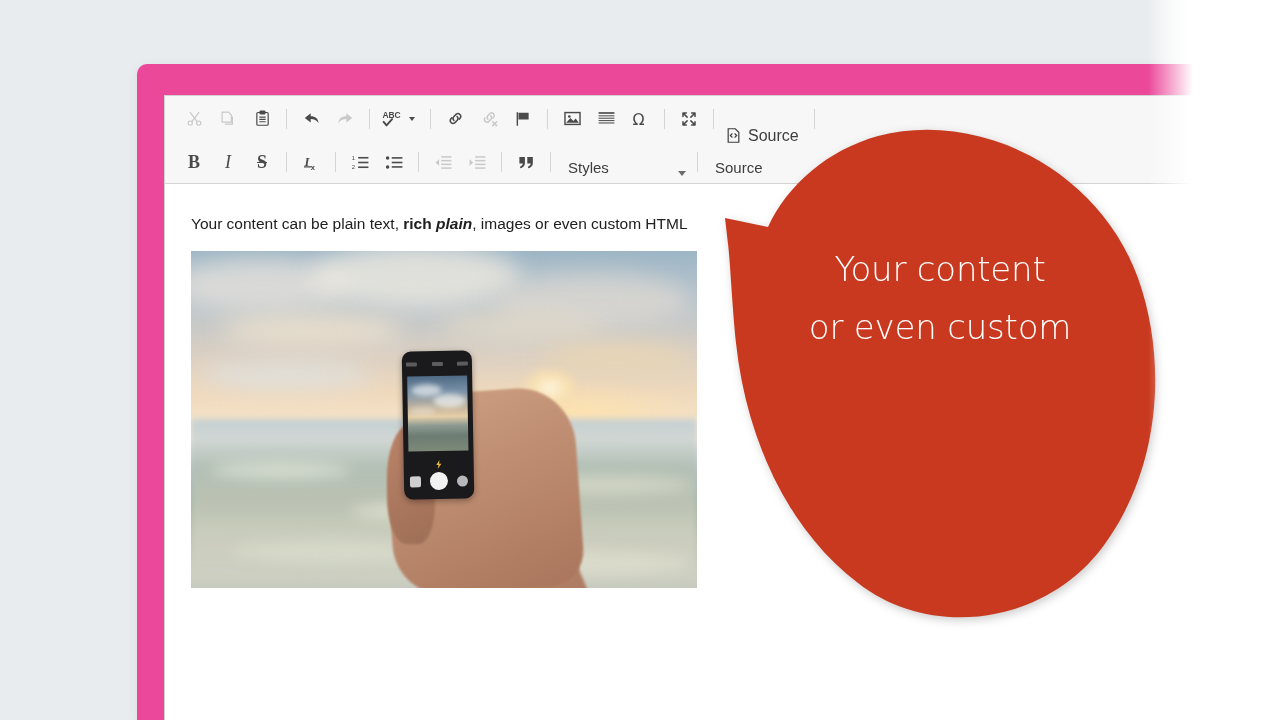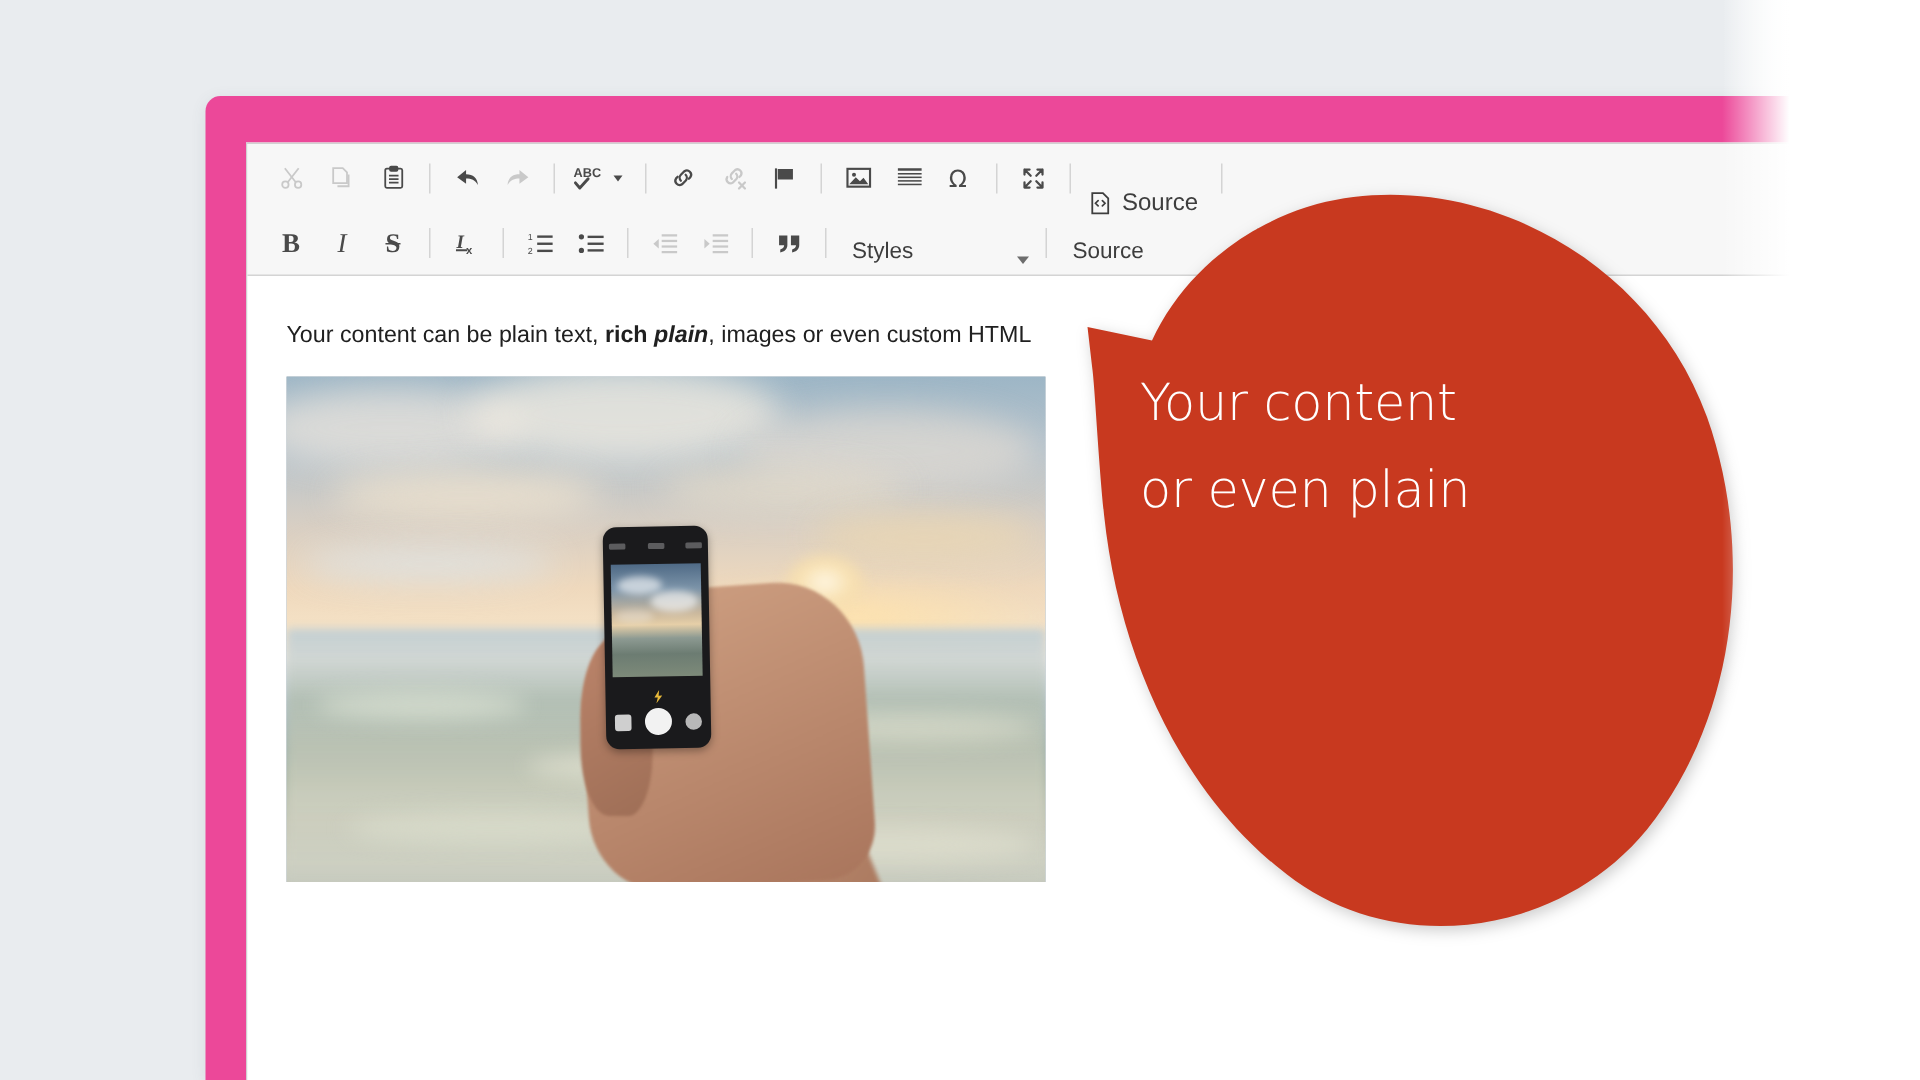--- a/index.html
+++ b/index.html
@@ -347,7 +347,7 @@
     top: 240px;
     width: 360px;
     z-index: 31;
-    text-align: left;
+    text-align: center;
     color: #ffffff;
     font-family: "DejaVu Sans", sans-serif;
     font-size: 34px;

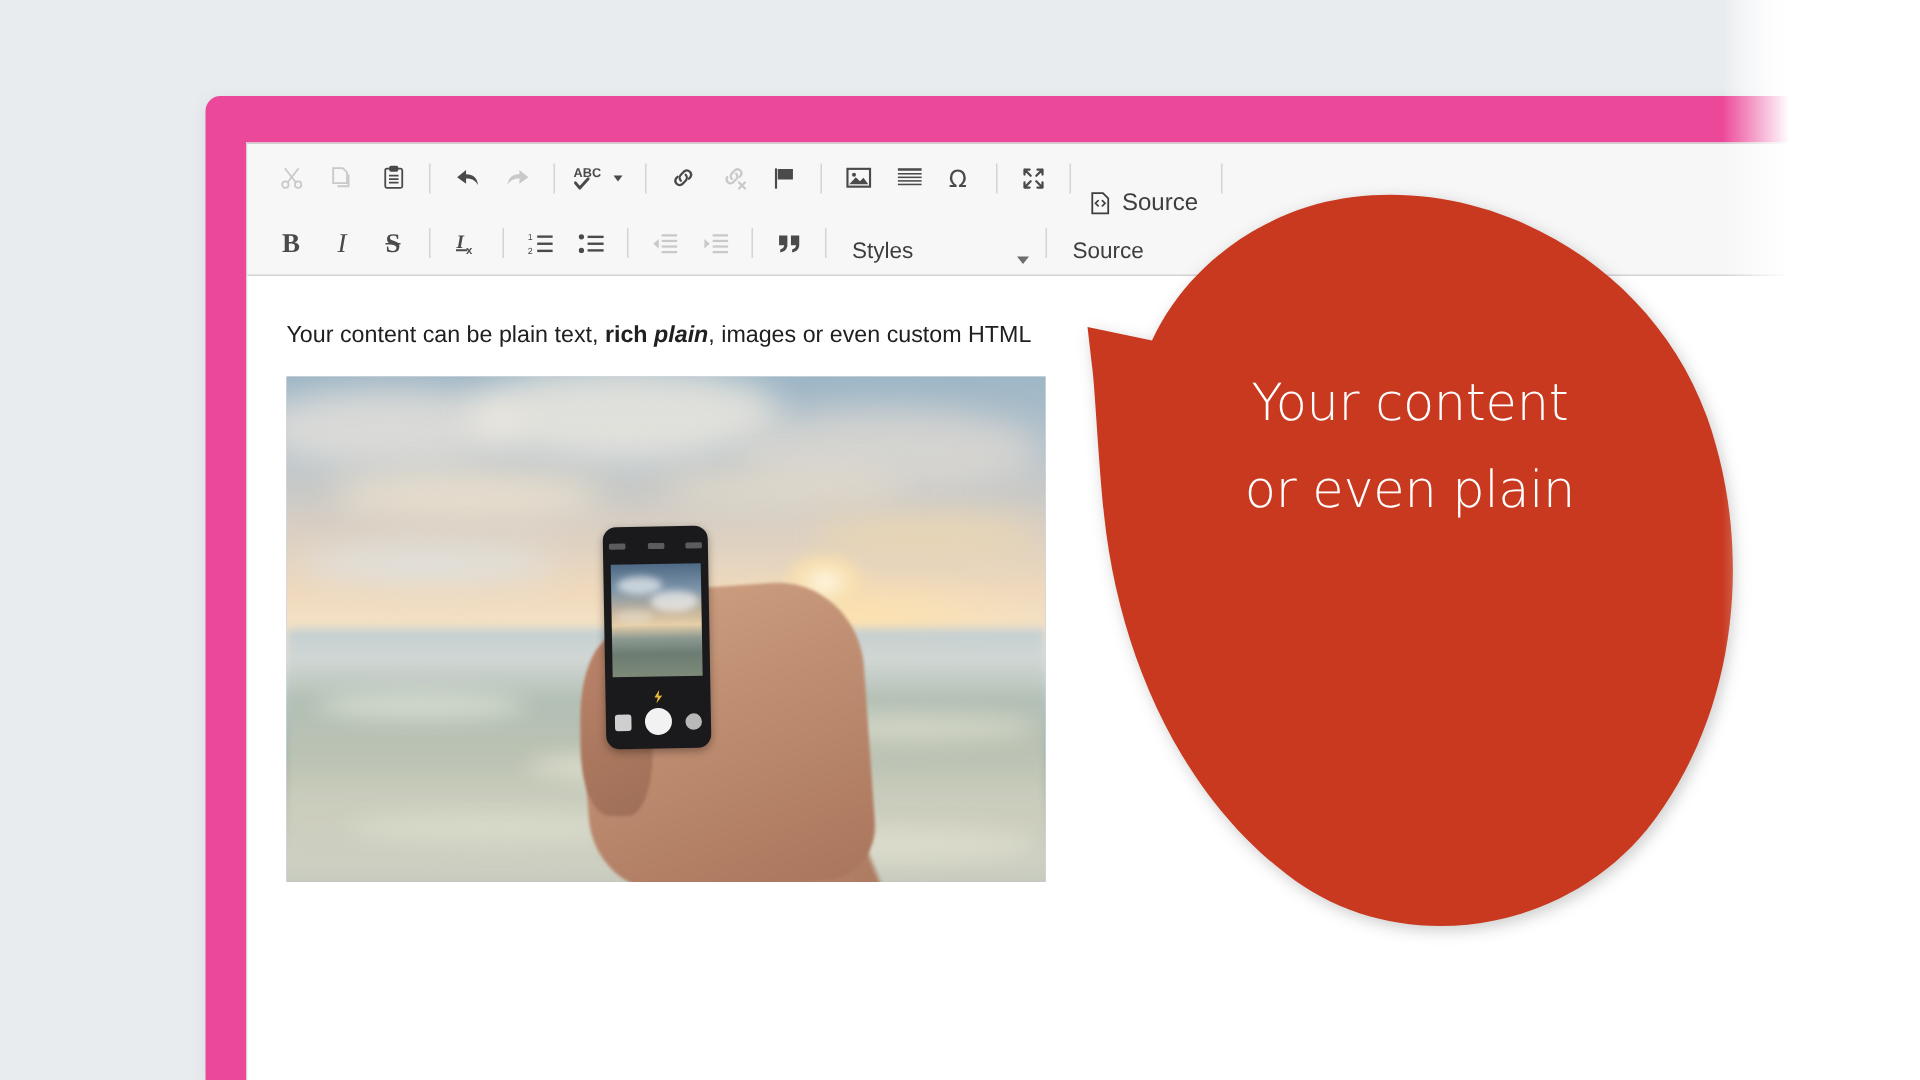--- a/index.html
+++ b/index.html
@@ -683,7 +683,7 @@
 
   <div id="bubble-text">
     <span class="bline">Your content</span>
-    <span class="bline">or even plain</span>
+    <span class="bline">or even custom</span>
   </div>
 
   <div id="right-fade"></div>

